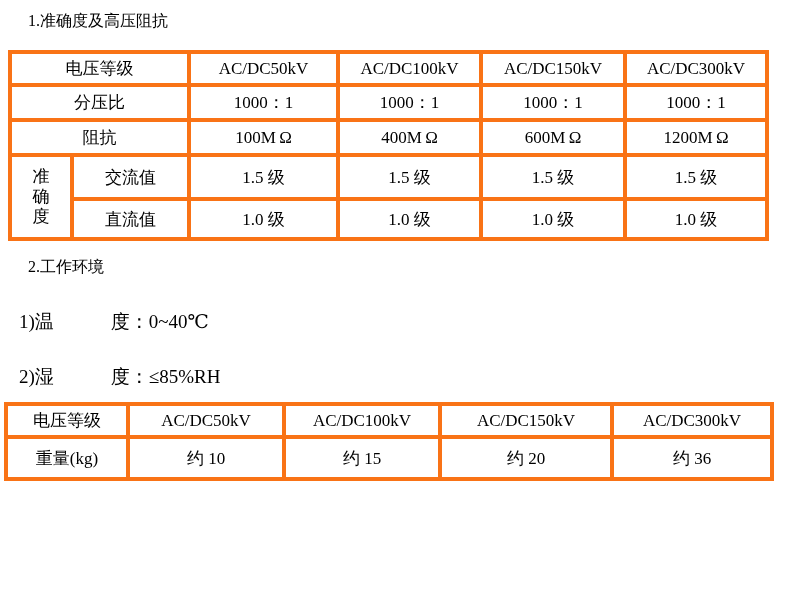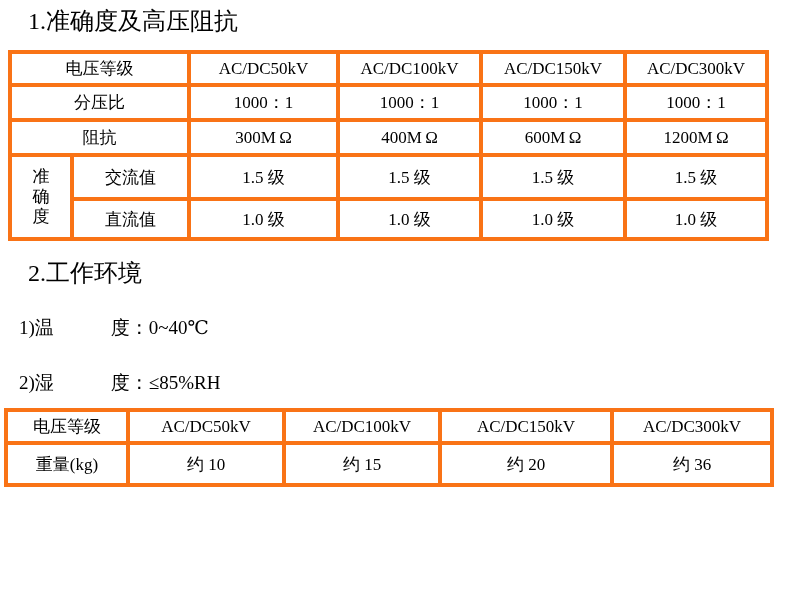--- a/index.html
+++ b/index.html
@@ -5,7 +5,7 @@
   html,body{margin:0;padding:0;background:#ffffff;}
   .page{position:relative;width:790px;height:597px;background:#ffffff;color:#000000;
         font-family:"Liberation Serif","DejaVu Serif",serif;overflow:hidden;}
-  .sec-title{font-size:24px;line-height:24px;font-weight:normal;}
+  .sec-title{font-size:16px;line-height:24px;font-weight:normal;}
   #title-accuracy{padding:9px 0 0 28px;}
   #title-environment{padding:20px 0 0 28px;}
   #title-sizeweight{padding:29px 0 0 28px;}

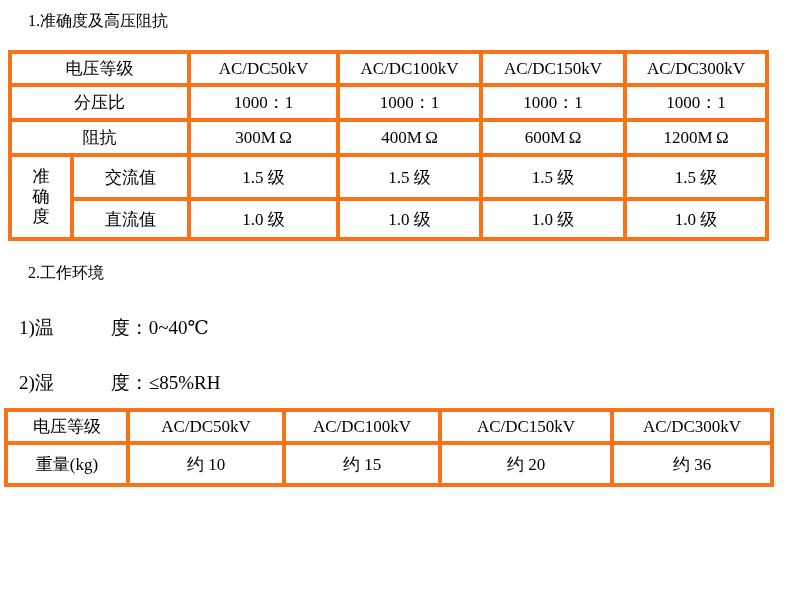--- a/index.html
+++ b/index.html
@@ -53,7 +53,7 @@
       </tr>
       <tr class="h35">
         <td colspan="2">阻抗</td>
-        <td>300M Ω</td>
+        <td>100M Ω</td>
         <td>400M Ω</td>
         <td>600M Ω</td>
         <td>1200M Ω</td>

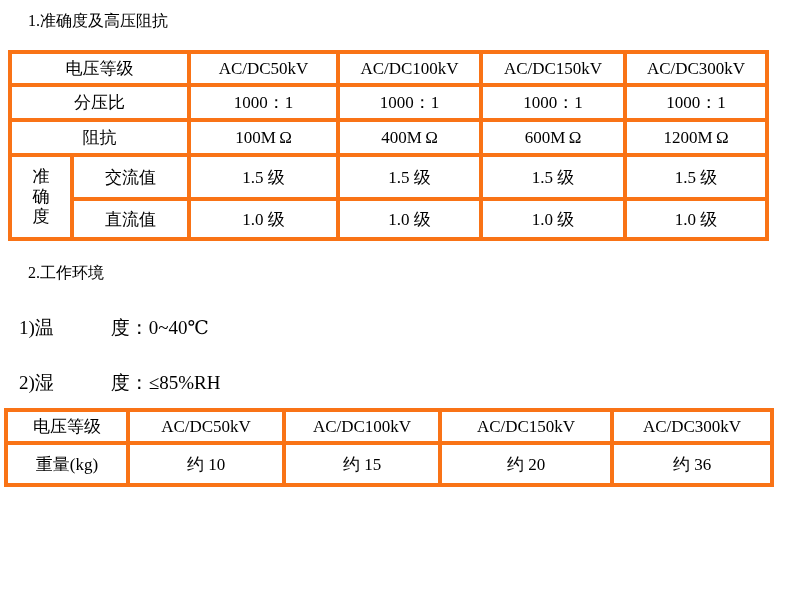--- a/index.html
+++ b/index.html
@@ -7,7 +7,7 @@
         font-family:"Liberation Serif","DejaVu Serif",serif;overflow:hidden;}
   .sec-title{font-size:16px;line-height:24px;font-weight:normal;}
   #title-accuracy{padding:9px 0 0 28px;}
-  #title-environment{padding:20px 0 0 28px;}
+  #title-environment{padding:14px 0 0 28px;}
   #title-sizeweight{padding:29px 0 0 28px;}
   .env-item{font-size:19px;line-height:24px;padding:31px 12px 0 19px;}
   table{border-collapse:collapse;table-layout:fixed;}

